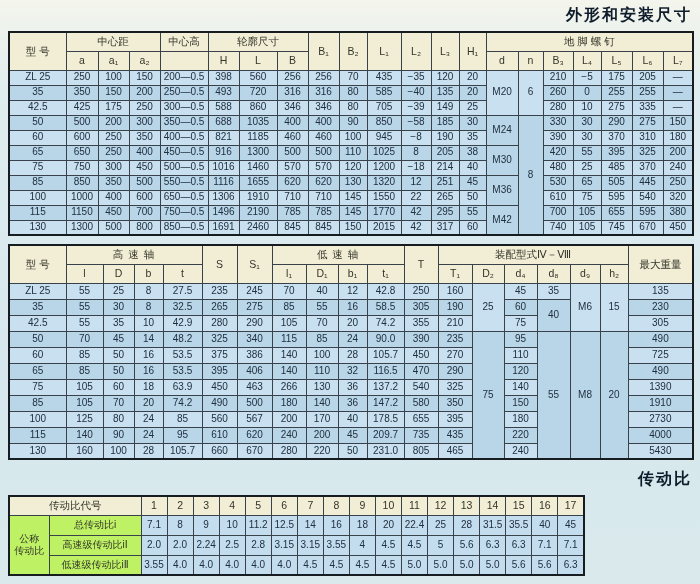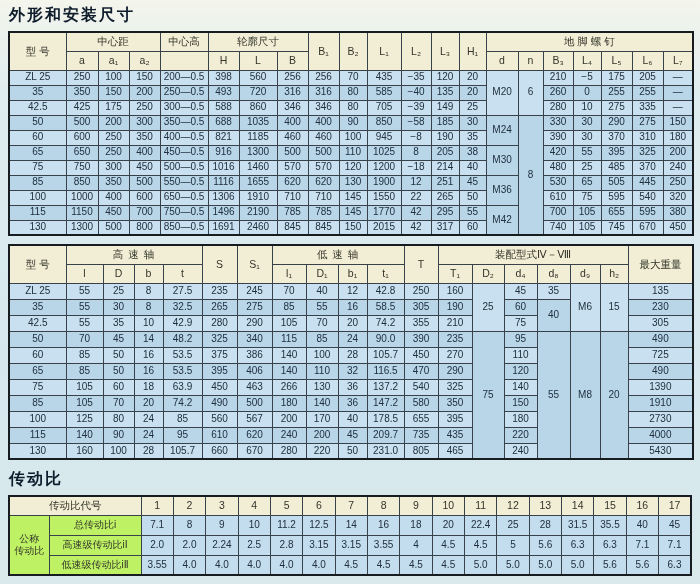--- a/index.html
+++ b/index.html
@@ -12,7 +12,7 @@
   .page{padding:3px 8px}
   .sec-title{
     font-size:16px;font-weight:bold;color:#0e1c2b;
-    letter-spacing:2px;margin:2px 0 5px 1px;
+    letter-spacing:2px;margin:2px 0 5px 1px;text-align:right;
   }
   .sec-title.second{margin-top:9px}
   table{

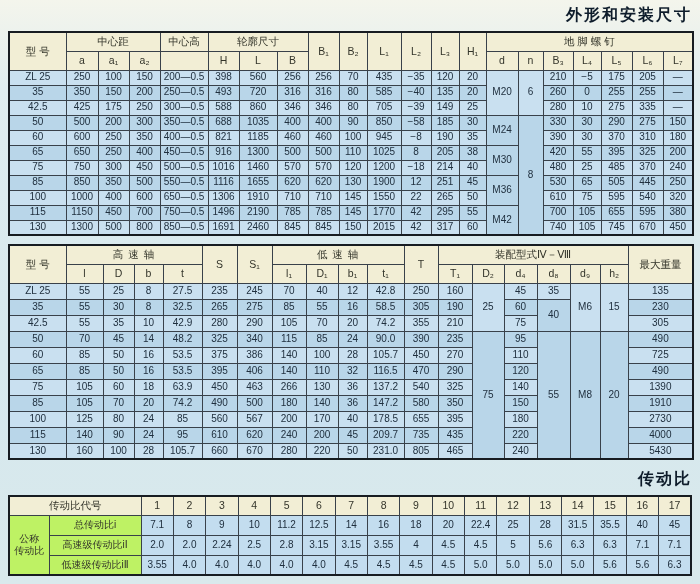--- a/index.html
+++ b/index.html
@@ -265,7 +265,7 @@
           <td>620</td>
           <td>620</td>
           <td>130</td>
-          <td>1900</td>
+          <td>1320</td>
           <td>12</td>
           <td>251</td>
           <td>45</td>

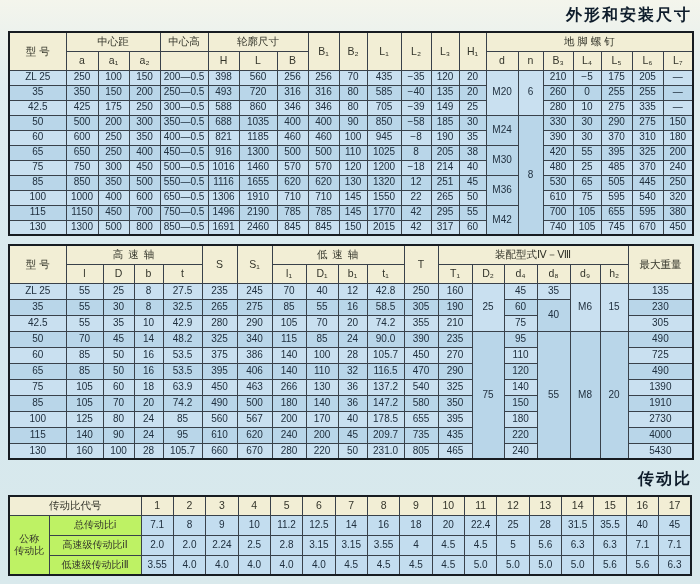--- a/index.html
+++ b/index.html
@@ -16,7 +16,7 @@
   }
   .sec-title.second{margin-top:9px}
   table{
-    border-collapse:collapse;table-layout:fixed;width:684px;
+    border-collapse:collapse;table-layout:fixed;width:577px;
     border:2px solid #171c21;background:#c6def0;
   }
   th,td{

